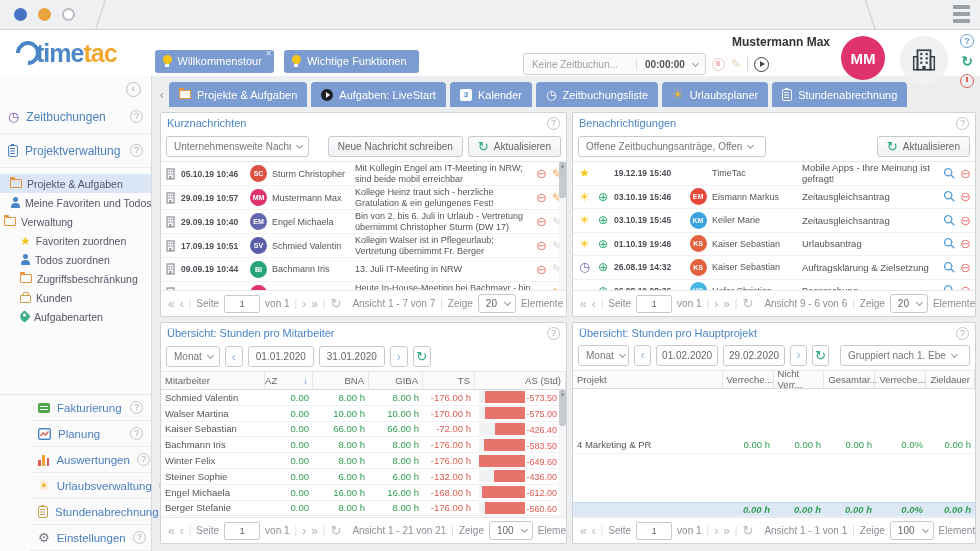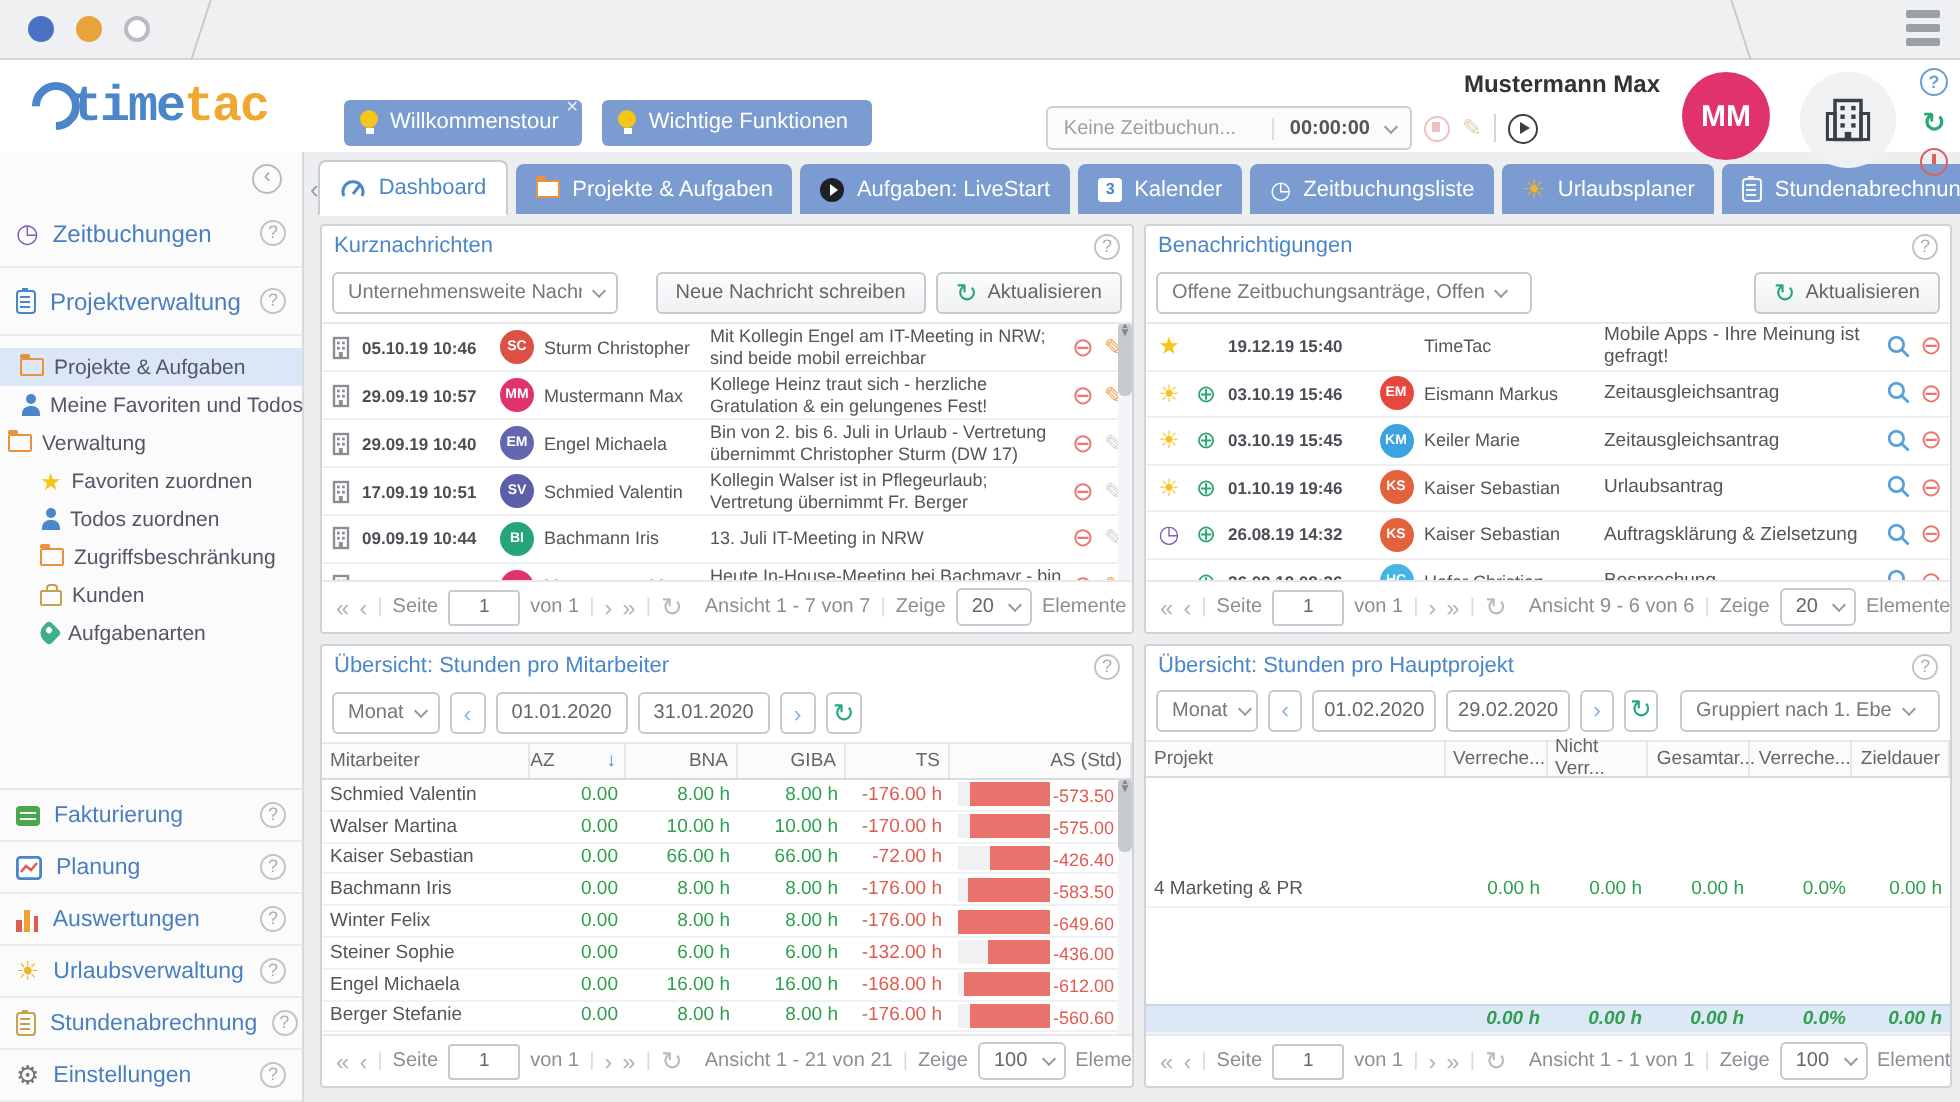--- a/index.html
+++ b/index.html
@@ -21,7 +21,7 @@
 
   
   .appheader { height:46px; background:#fff; position:relative; display:flex; align-items:center; z-index:20; }
-  .logo { margin-left:16px; display:flex; align-items:center; font-size:25px; font-weight:bold; letter-spacing:-1px;font-family:Liberation Mono, monospace; }
+  .logo { margin-left:16px; display:flex; align-items:center; font-size:25px; font-weight:bold; letter-spacing:-1px; }
   .logo-mark { width:24px; height:24px; border:4px solid #4a86c8; border-radius:50%; border-bottom-color:transparent; transform:rotate(45deg); margin-right:-4px; }
   .logo .t1 { color:#4a86c8; } .logo .t2 { color:#f0a830; }
   .banner-btns { margin-left:38px; display:flex; gap:10px; margin-top:16px; }

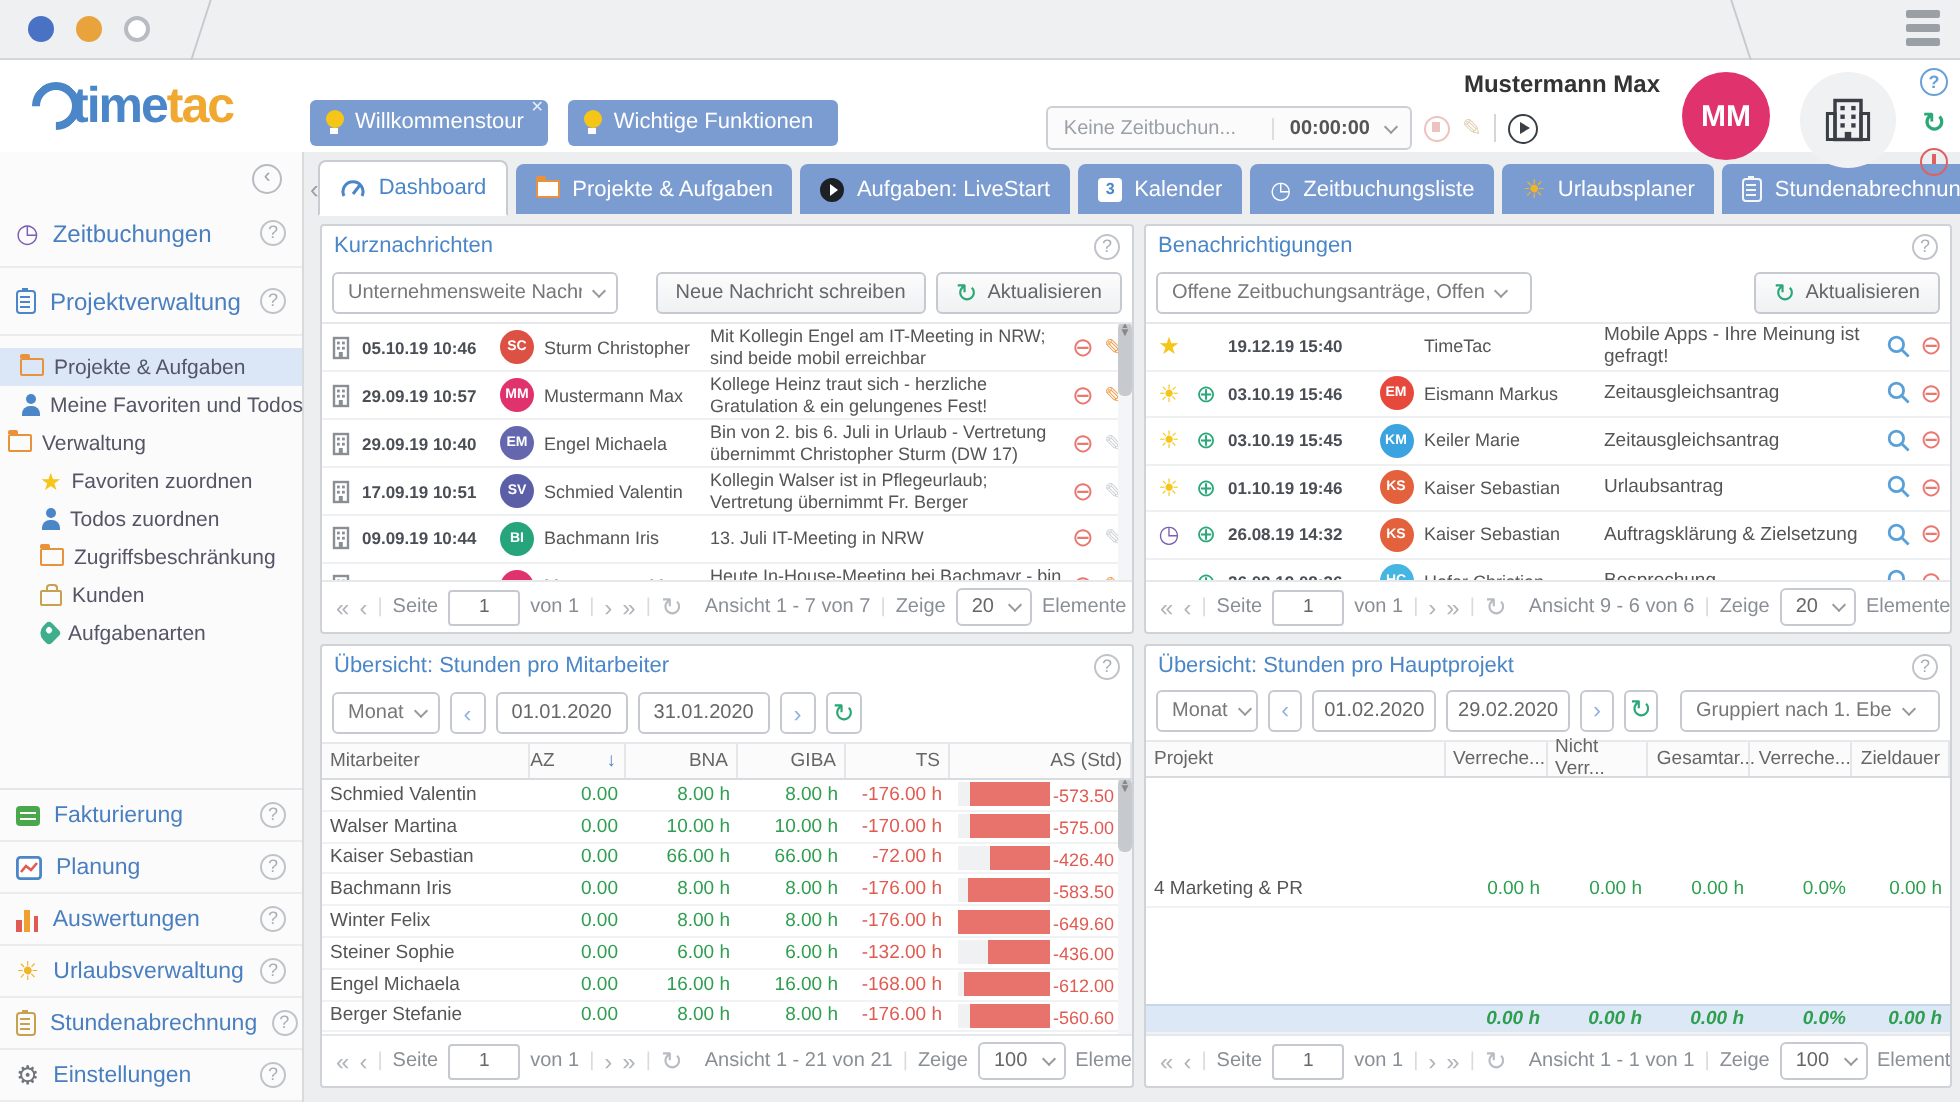--- a/index.html
+++ b/index.html
@@ -336,13 +336,6 @@
 
     <div class="tabstrip">
       <span class="tab-arrow">‹</span>
-      <div class="tab active">
-        <svg class="i-speed" width="13" height="12" viewBox="0 0 13 12">
-          <path d="M2 10 A5 5 0 1 1 11 10" fill="none" stroke="#4a86c8" stroke-width="1.5"></path>
-          <line x1="6.5" y1="9" x2="10" y2="4.5" stroke="#4a86c8" stroke-width="1.5"></line>
-        </svg>
-        <span>Dashboard</span>
-      </div>
       <div class="tab">
         <i class="i-folder" style="background:#fff"></i>
         <span>Projekte &amp; Aufgaben</span>

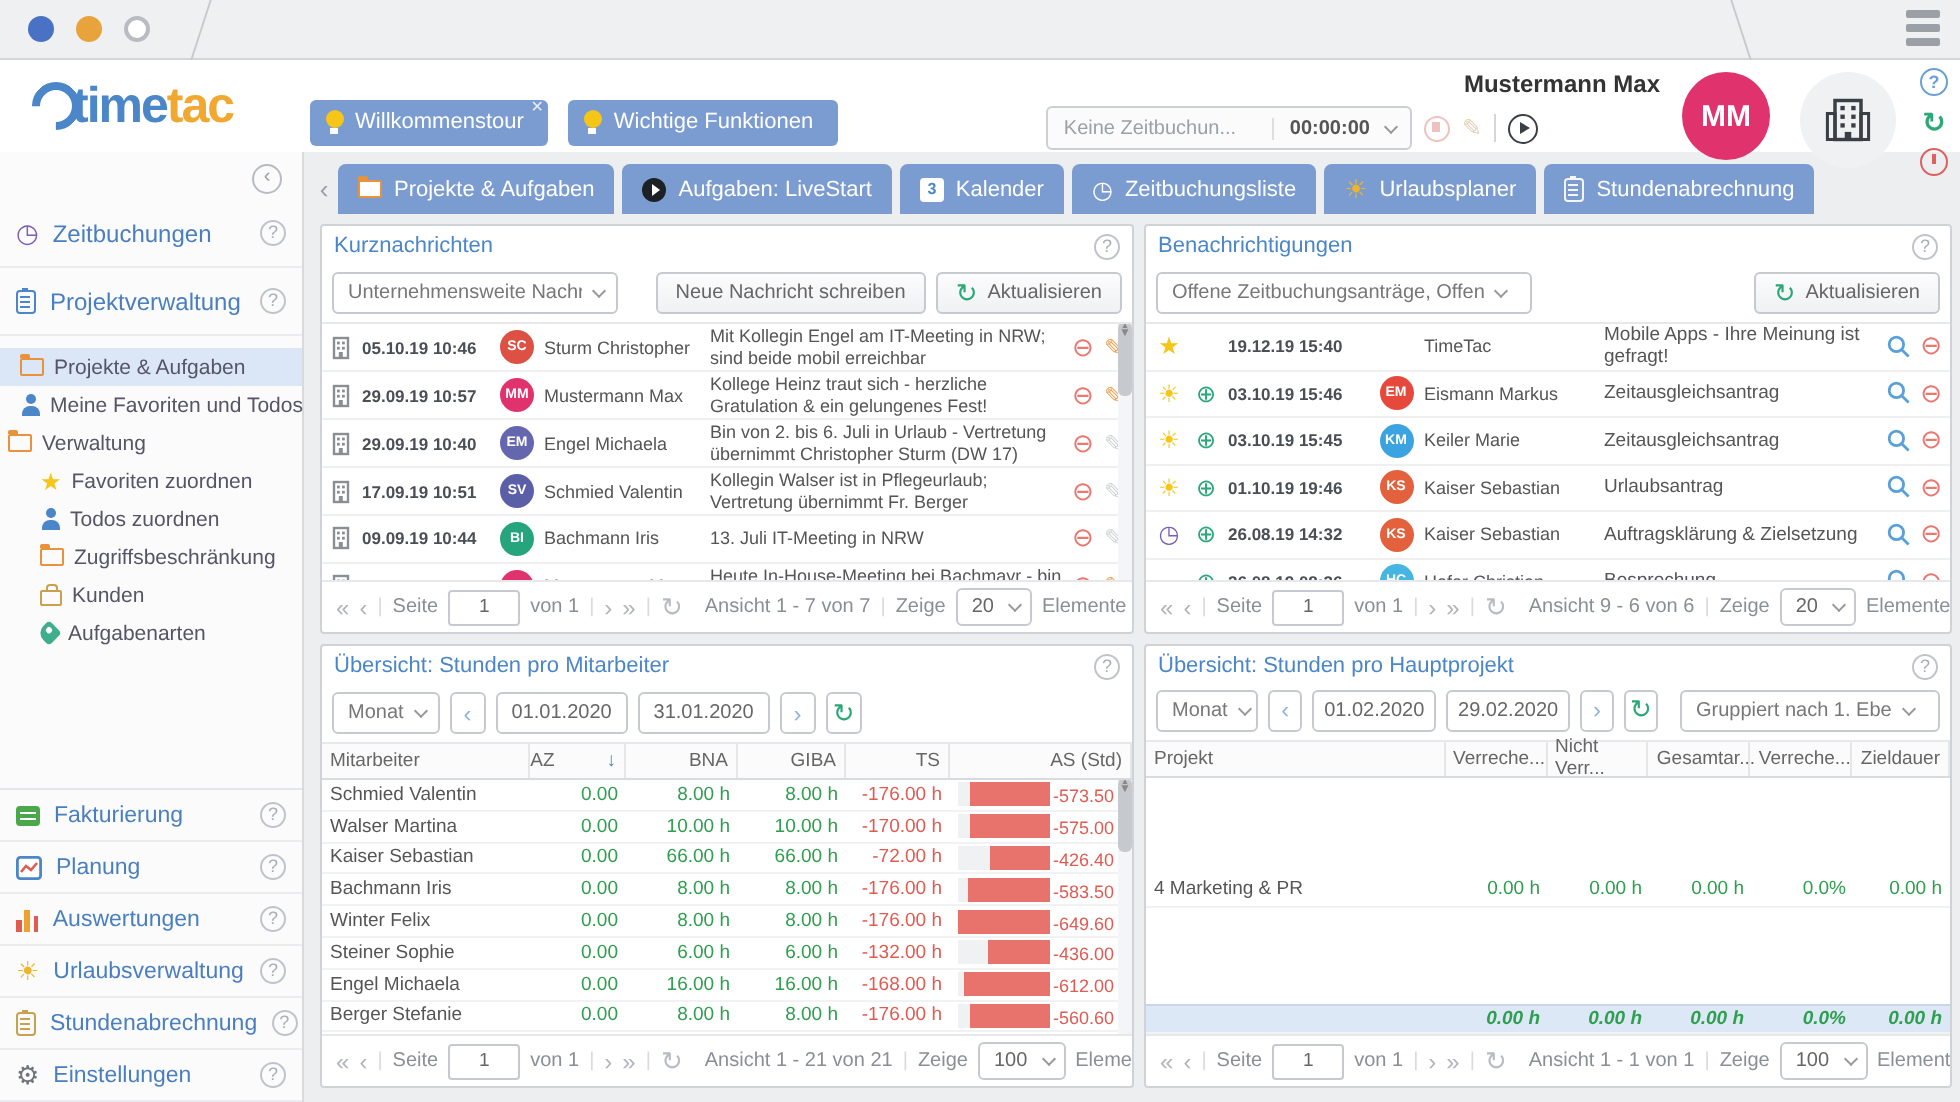--- a/index.html
+++ b/index.html
@@ -65,7 +65,7 @@
   .subitem.l2 { padding-left:20px; }
   .subitem.selected { background:#dbe7f6; }
   .spacer { flex:1; }
-  .bottomsects { border-top:1px solid #e4e6e9; }
+  .bottomsects { border-top:1px solid #e4e6e9;padding-left:30px; }
   .bsect { display:flex; align-items:center; gap:7px; height:26px; padding:0 8px; border-bottom:1px solid #ececef; color:#4a7fbf; font-size:11.5px; }
   .bsect .q { margin-left:auto; }
 

